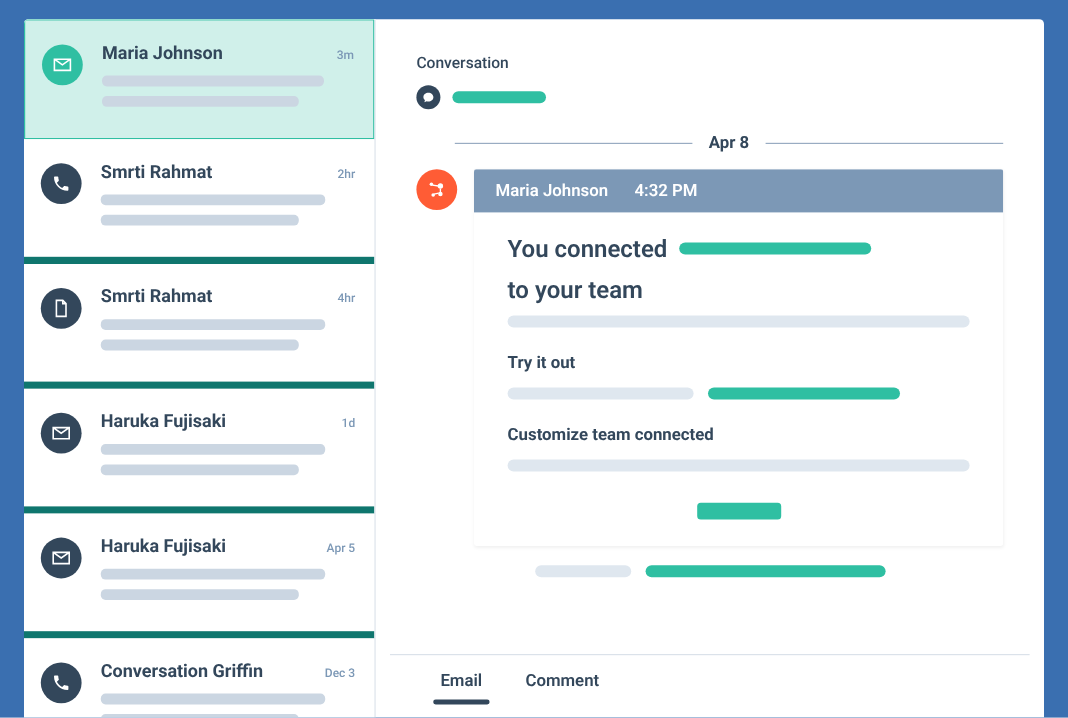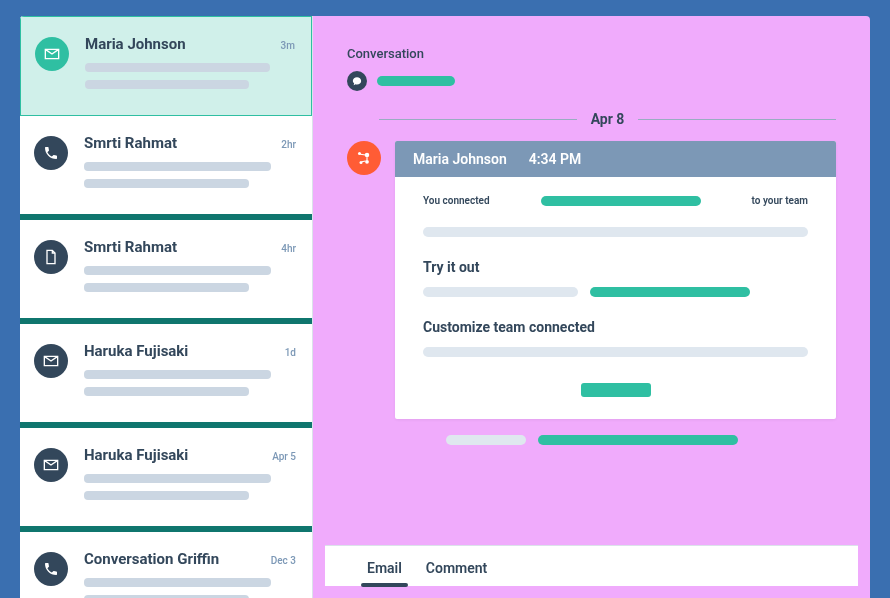--- a/index.html
+++ b/index.html
@@ -14,7 +14,7 @@
   .app {
     position: absolute;
     top: 16px; left: 20px; right: 20px; bottom: 0;
-    background: #f0abfc;
+    background: #ffffff;
     display: flex;
     border-radius: 4px 4px 0 0;
     overflow: hidden;

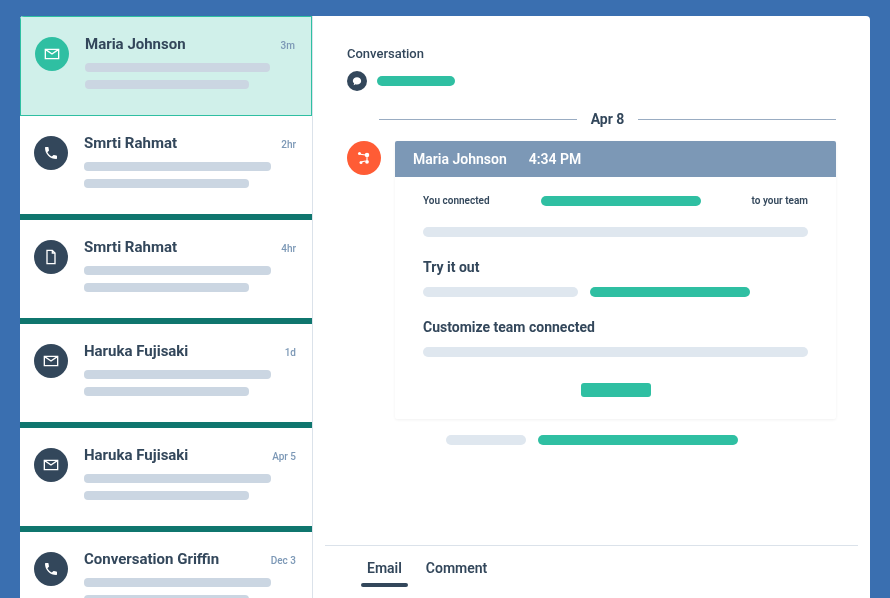--- a/index.html
+++ b/index.html
@@ -278,7 +278,7 @@
       <div class="msg-card">
         <div class="msg-card-header">
           <span>Maria Johnson</span>
-          <span>4:34 PM</span>
+          <span>4:32 PM</span>
         </div>
         <div class="msg-card-body">
           <div class="section-row">

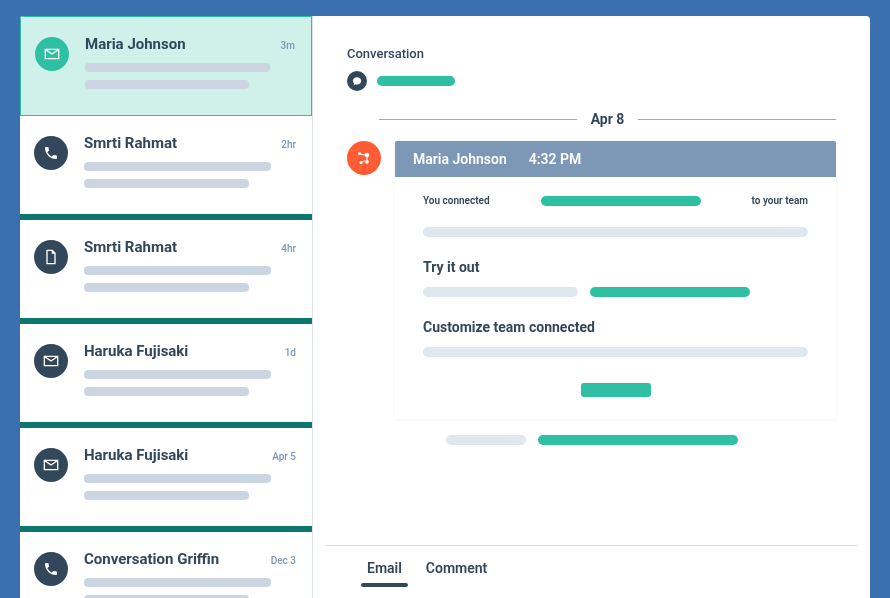--- a/index.html
+++ b/index.html
@@ -111,7 +111,7 @@
     font-size: 14px; font-weight:600;
   }
   .msg-card-body { padding: 18px 28px 22px 28px; }
-  .section-row { display:flex; align-items:center; gap:10px; font-size:10px; color:#33475b; font-weight:600; margin-bottom:21px; flex-wrap:wrap;justify-content:space-between;}
+  .section-row { display:flex; align-items:center; gap:10px; font-size:20px; color:#33475b; font-weight:600; margin-bottom:10px; flex-wrap:wrap;}
   .bar { height:10px; border-radius:5px; }
   .bar.teal { background:#2fbfa2; }
   .bar.grey { background:#dfe7ef; }

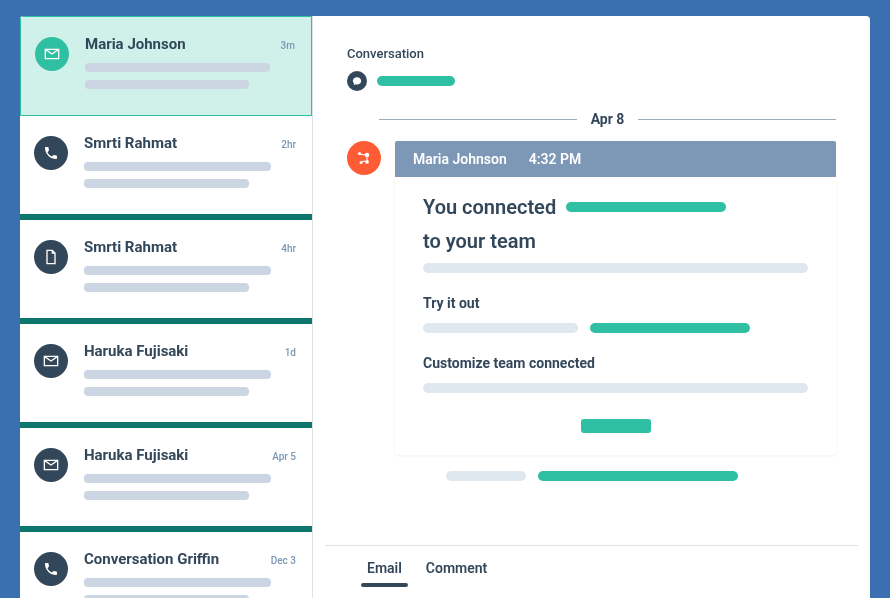--- a/index.html
+++ b/index.html
@@ -133,7 +133,7 @@
     border-top:1px solid #dbe2ea;
     padding: 14px 22px 0 22px;
   }
-  .tabs { display:flex; gap:24px; padding-left: 20px;}
+  .tabs { display:flex; gap:36px; padding-left: 20px;}
   .tab { font-size:14px; font-weight:600; color:#33475b; padding-bottom:10px; cursor:pointer; position:relative;}
   .tab.active::after {
     content:""; position:absolute; left:-6px; right:-6px; bottom:-1px; height:4px; background:#33475b; border-radius:2px;

